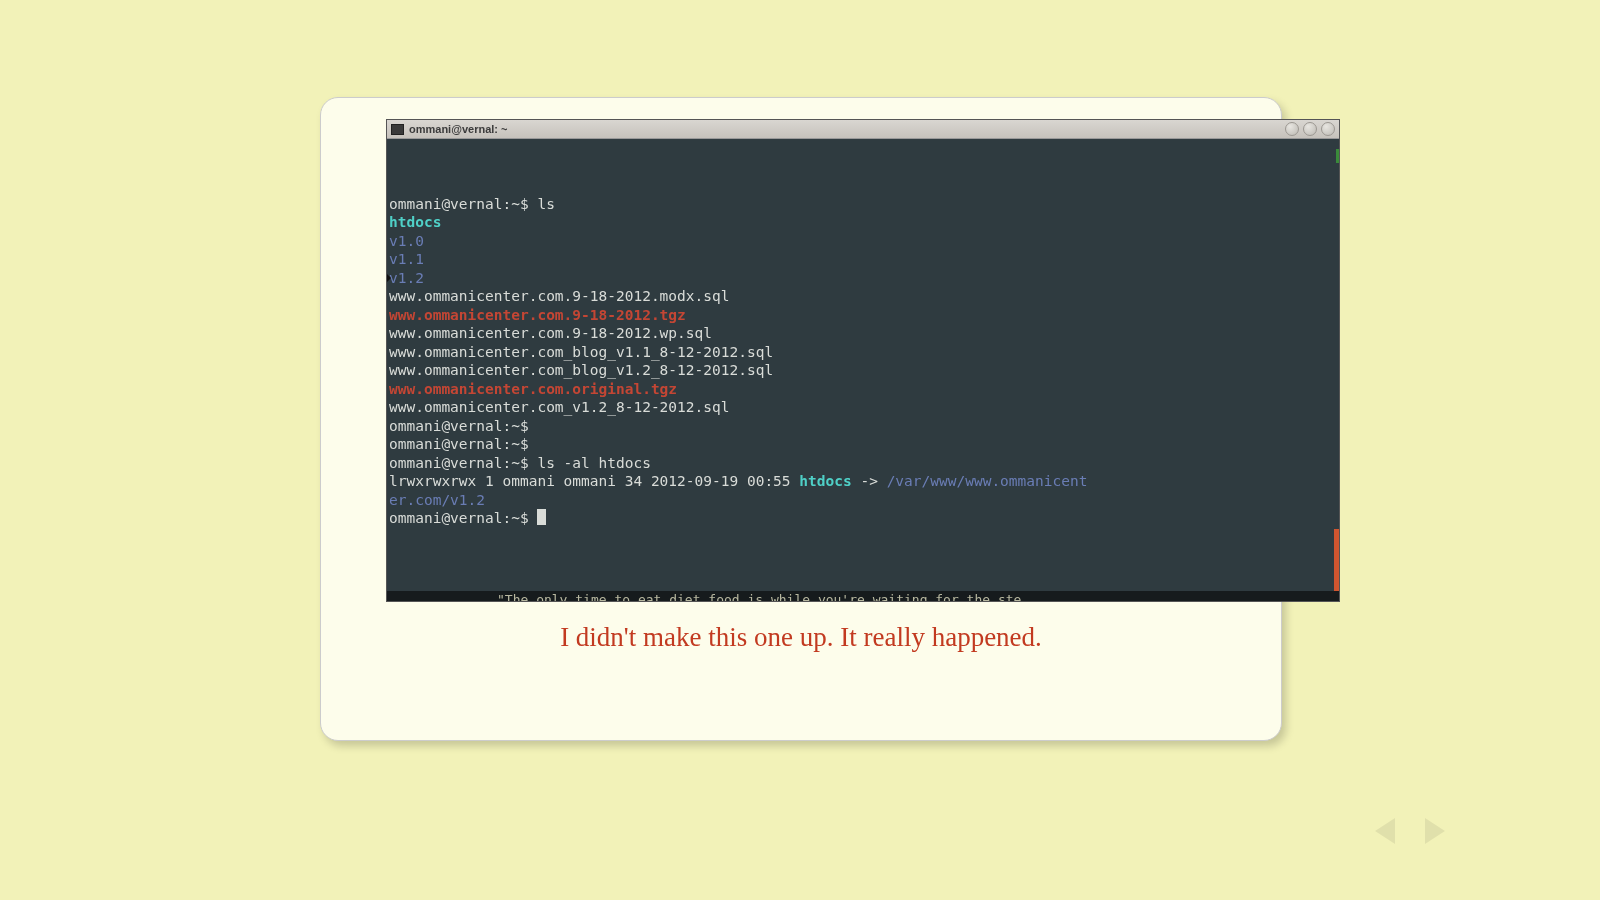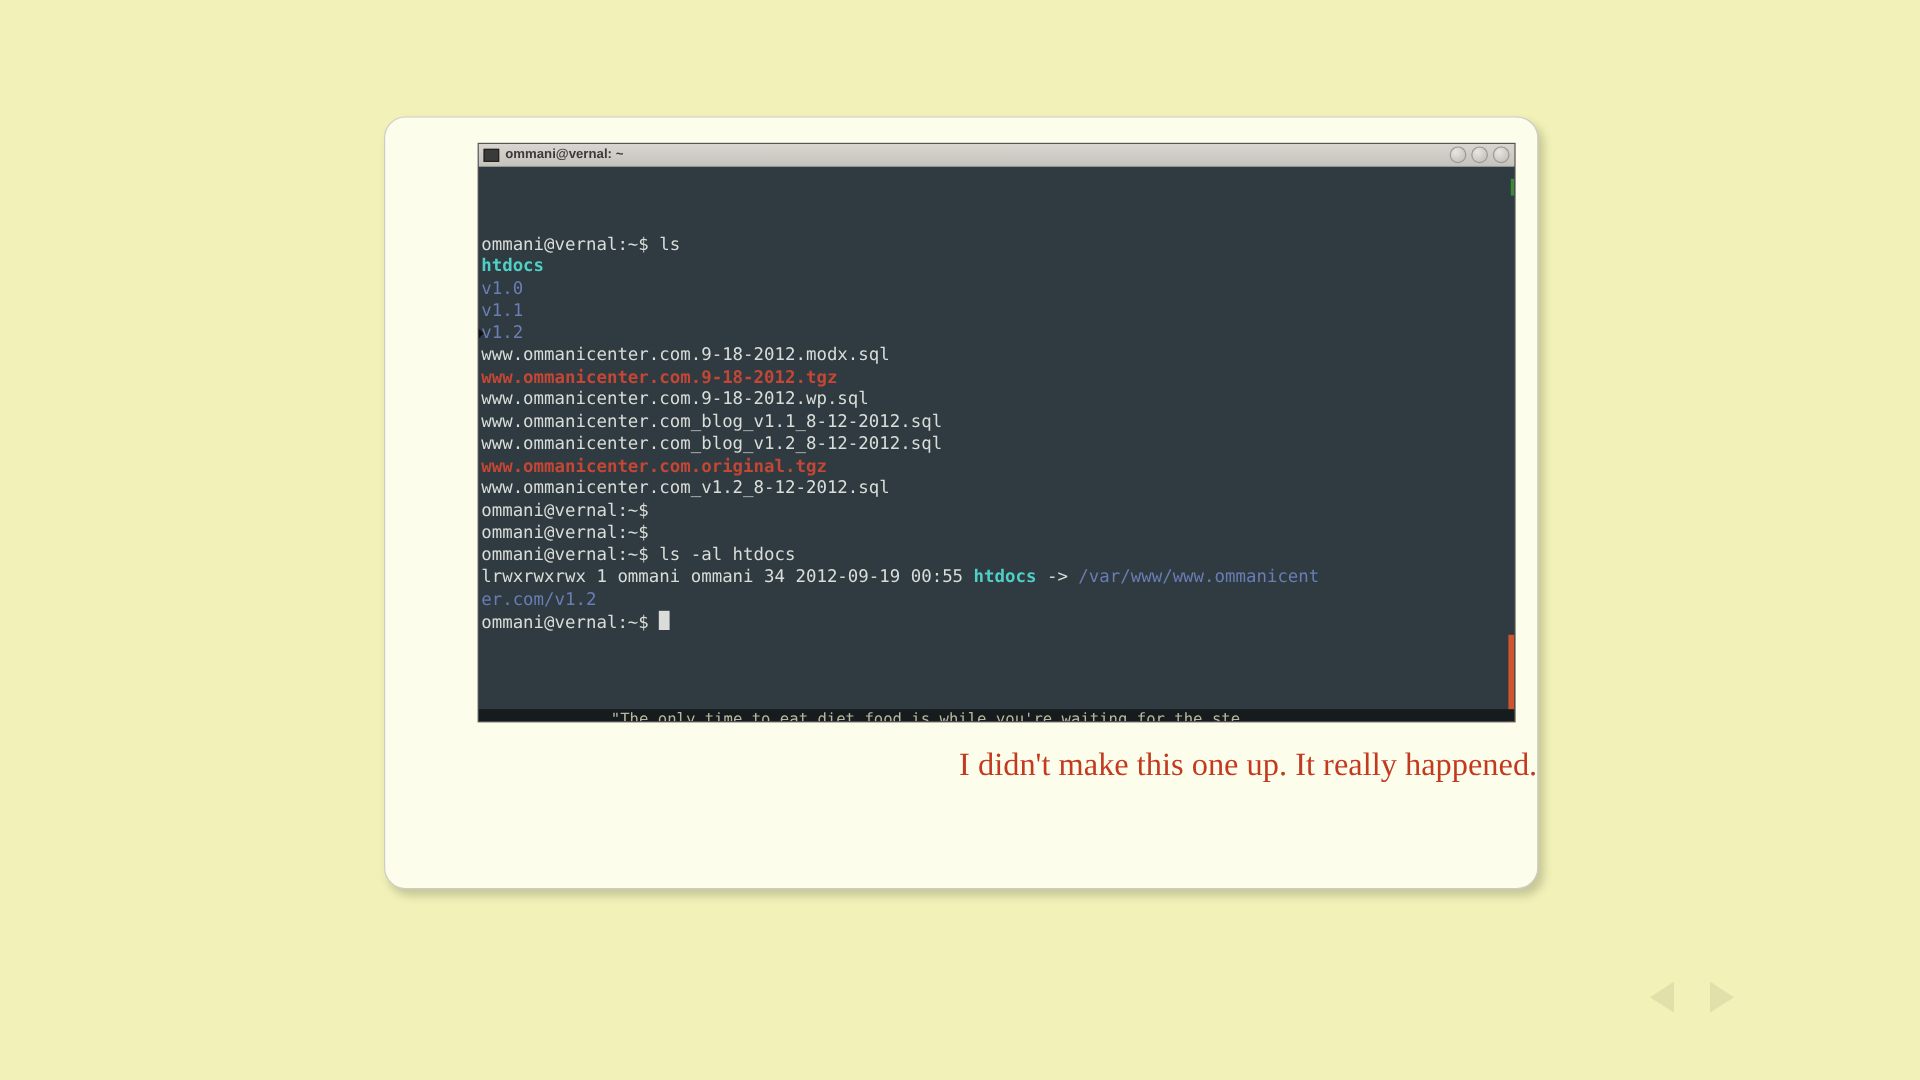--- a/index.html
+++ b/index.html
@@ -26,9 +26,9 @@
   }
   .terminal-wrap {
     position: absolute;
-    left: 78px;
+    left: 66px;
     top: 22px;
-    width: 863px;
+    width: 952px;
     height: 481px;
     box-shadow: 0 0 0 1px #555;
   }

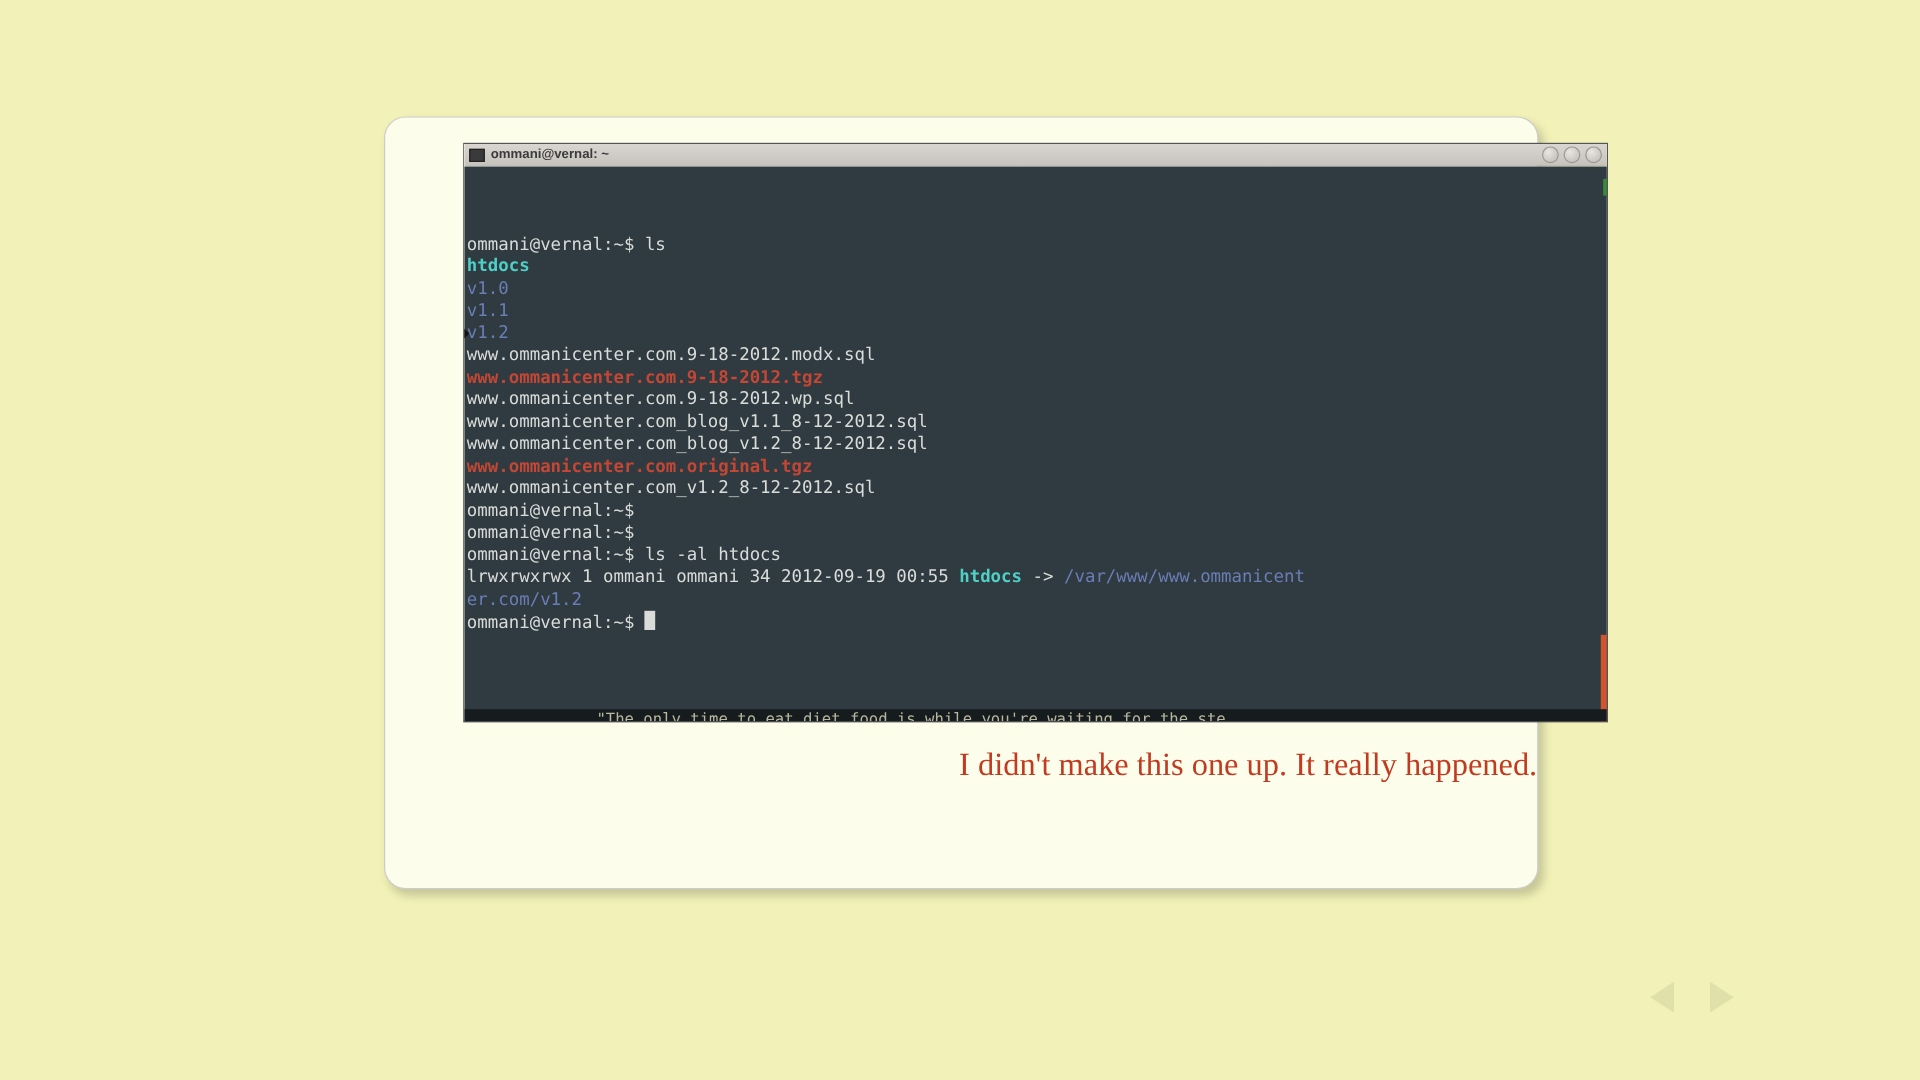--- a/index.html
+++ b/index.html
@@ -133,7 +133,7 @@
     position: absolute;
     left: 0; right: 0;
     top: 524px;
-    text-align: right;
+    text-align: center;
     color: #c23a20;
     font-family: Georgia, "Times New Roman", serif;
     font-size: 27px;

